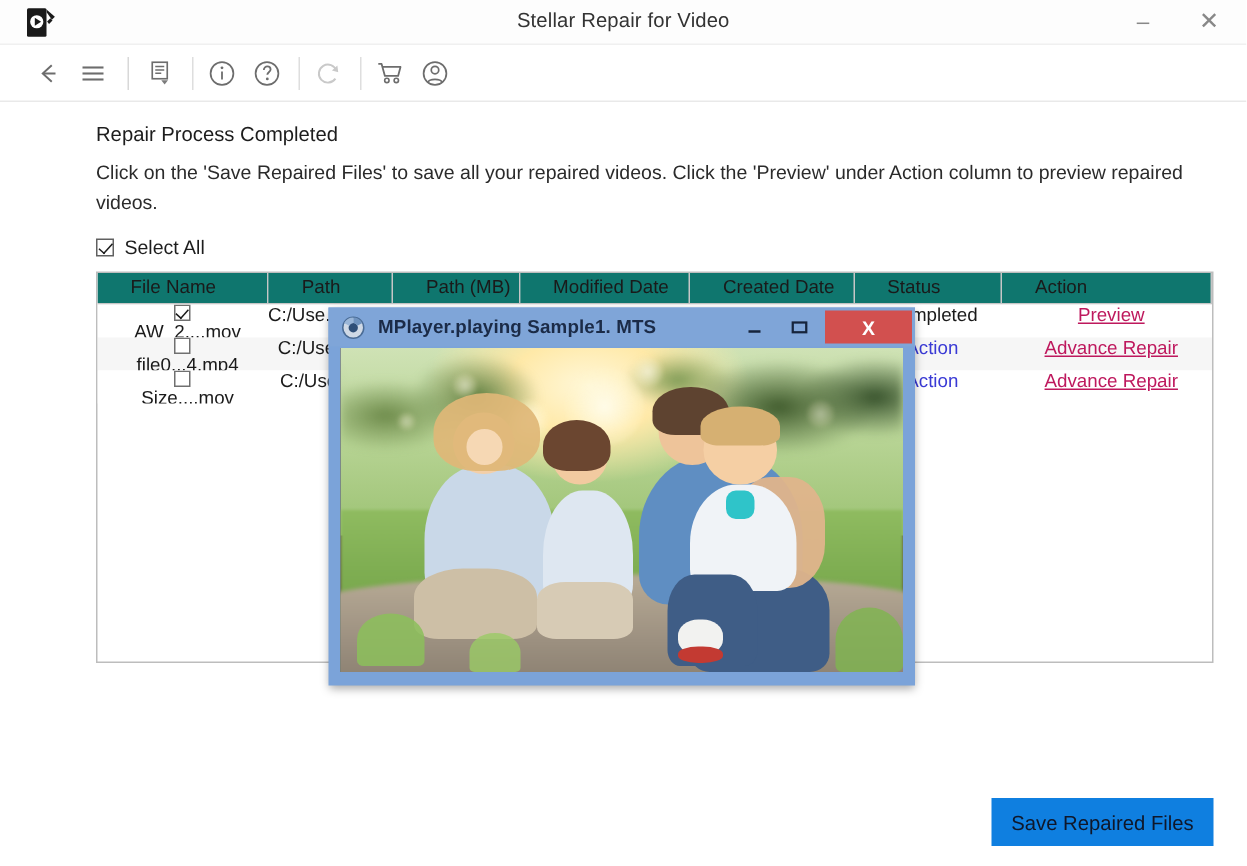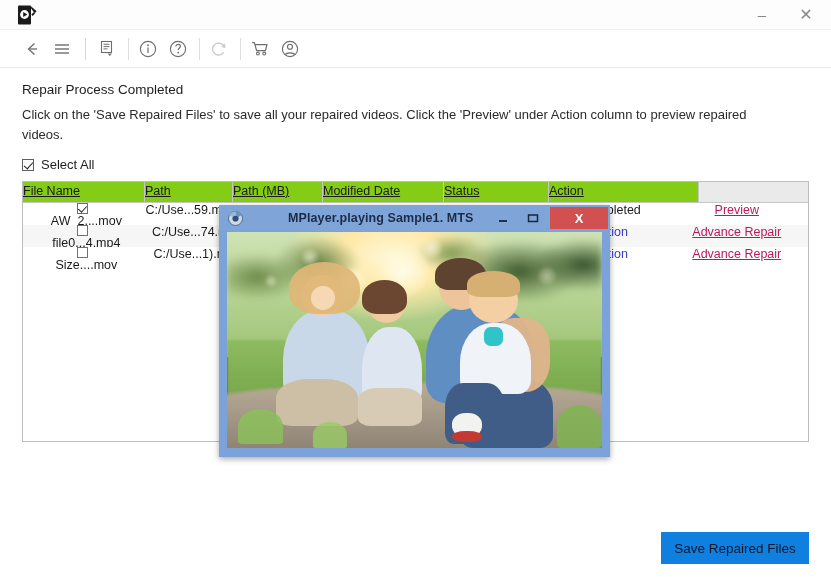--- a/index.html
+++ b/index.html
@@ -337,6 +337,7 @@
         <path d="M15.4 11.4 L17.6 9.2 L19 10.6 L16.7 13 Z" fill="#1a1a1a"></path>
       </svg>
     </div>
+    <div id="title-text">Stellar Repair for Video</div>
     <div class="win-btn" id="win-minimize">–</div>
     <div class="win-btn" id="win-close">✕</div>
   </div>

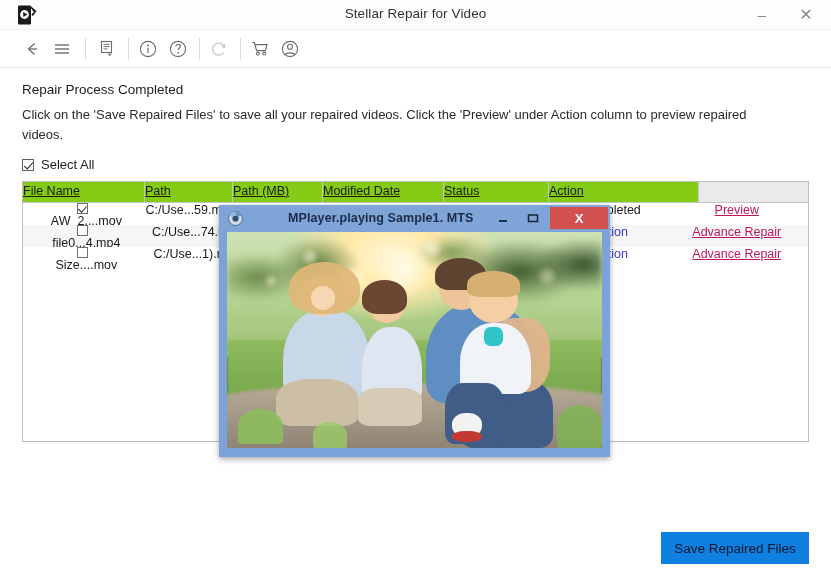--- a/index.html
+++ b/index.html
@@ -90,6 +90,7 @@
     flex: 1 1 auto;
     padding: 0 22px;
     box-sizing: border-box;
+    margin-left: 42px;
   }
   #status-heading {
     font-size: 13.5px;

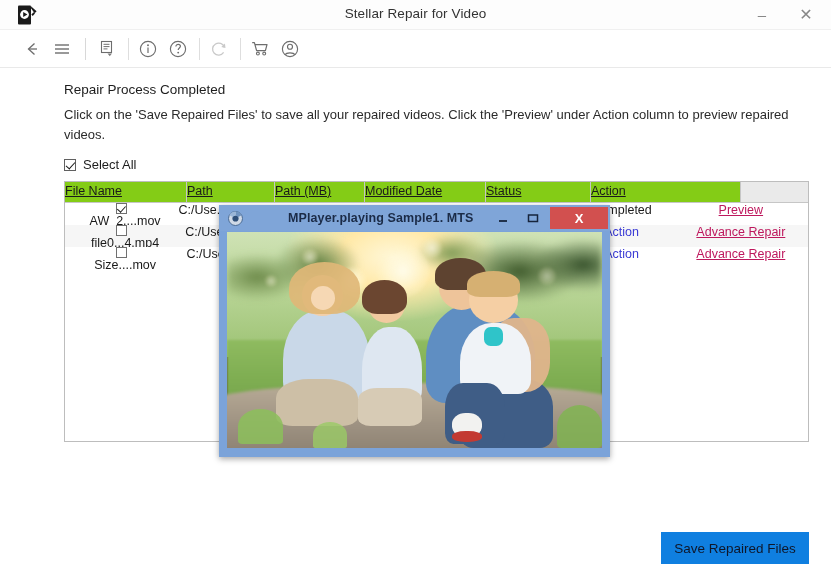--- a/index.html
+++ b/index.html
@@ -151,12 +151,11 @@
   }
   .th {
     box-sizing: border-box;
-    padding: 2px 0 0 0;
+    padding: 2px 0 0 22px;
     border-right: 1px solid #c6c6c6;
-    background: #84cc16;
+    background: #0f766e;
     overflow: hidden;
     white-space: nowrap;
-    text-decoration: underline;
   }
   .tbl-row {
     display: flex;

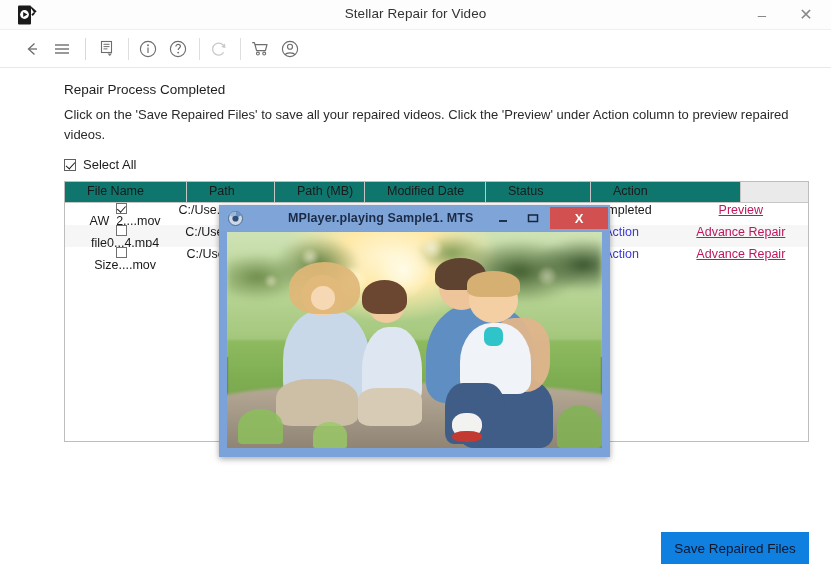--- a/index.html
+++ b/index.html
@@ -422,6 +422,7 @@
         <div class="th c-path">Path</div>
         <div class="th c-size">Path (MB)</div>
         <div class="th c-mod">Modified Date</div>
+        <div class="th c-cre">Created Date</div>
         <div class="th c-status">Status</div>
         <div class="th c-action">Action</div>
       </div>

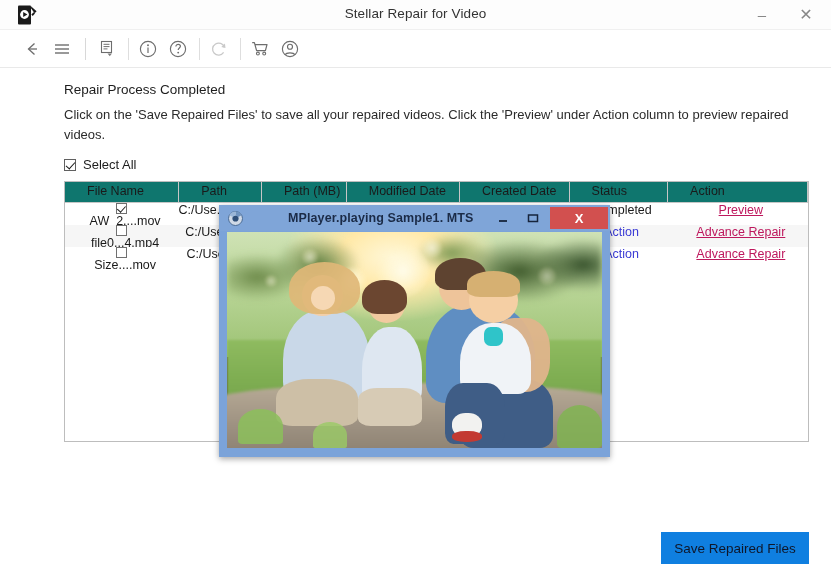--- a/index.html
+++ b/index.html
@@ -258,7 +258,6 @@
     color: #1b2b47;
     font-weight: bold;
     letter-spacing: .1px;
-    margin-left: 36px;
   }
   .mp-ctrl {
     position: absolute;

